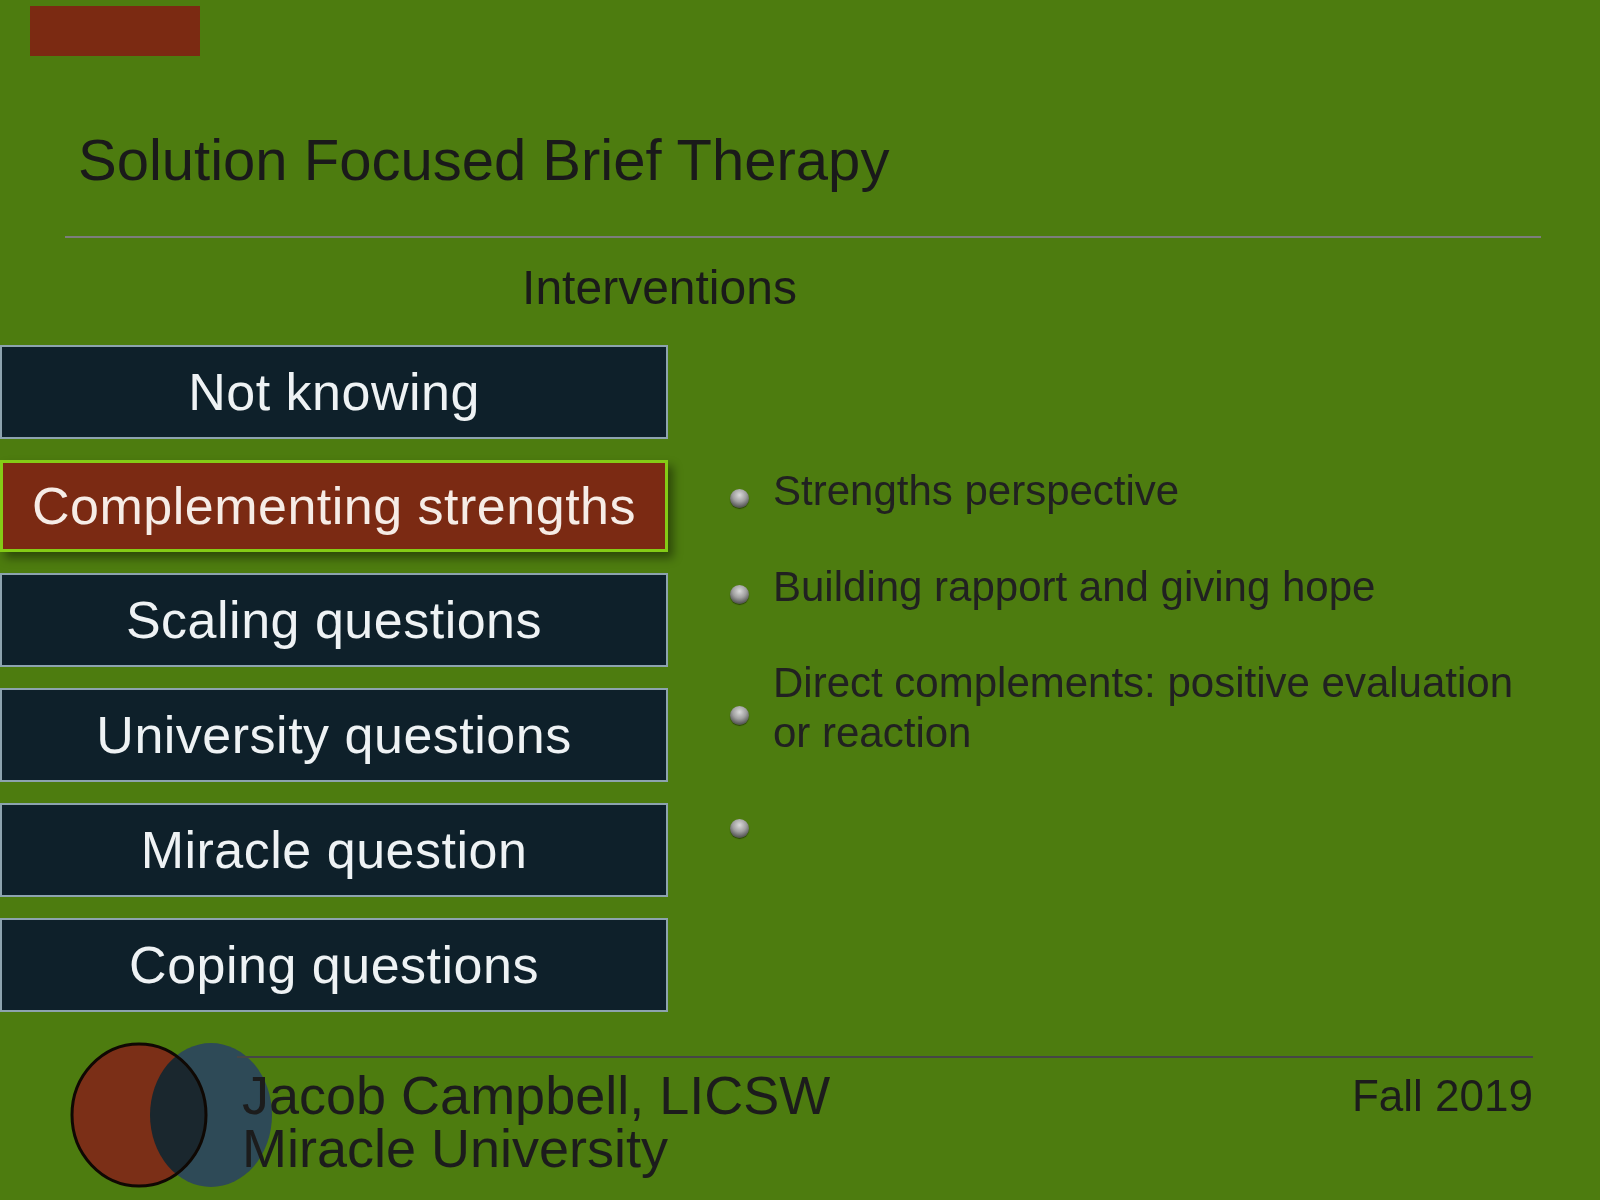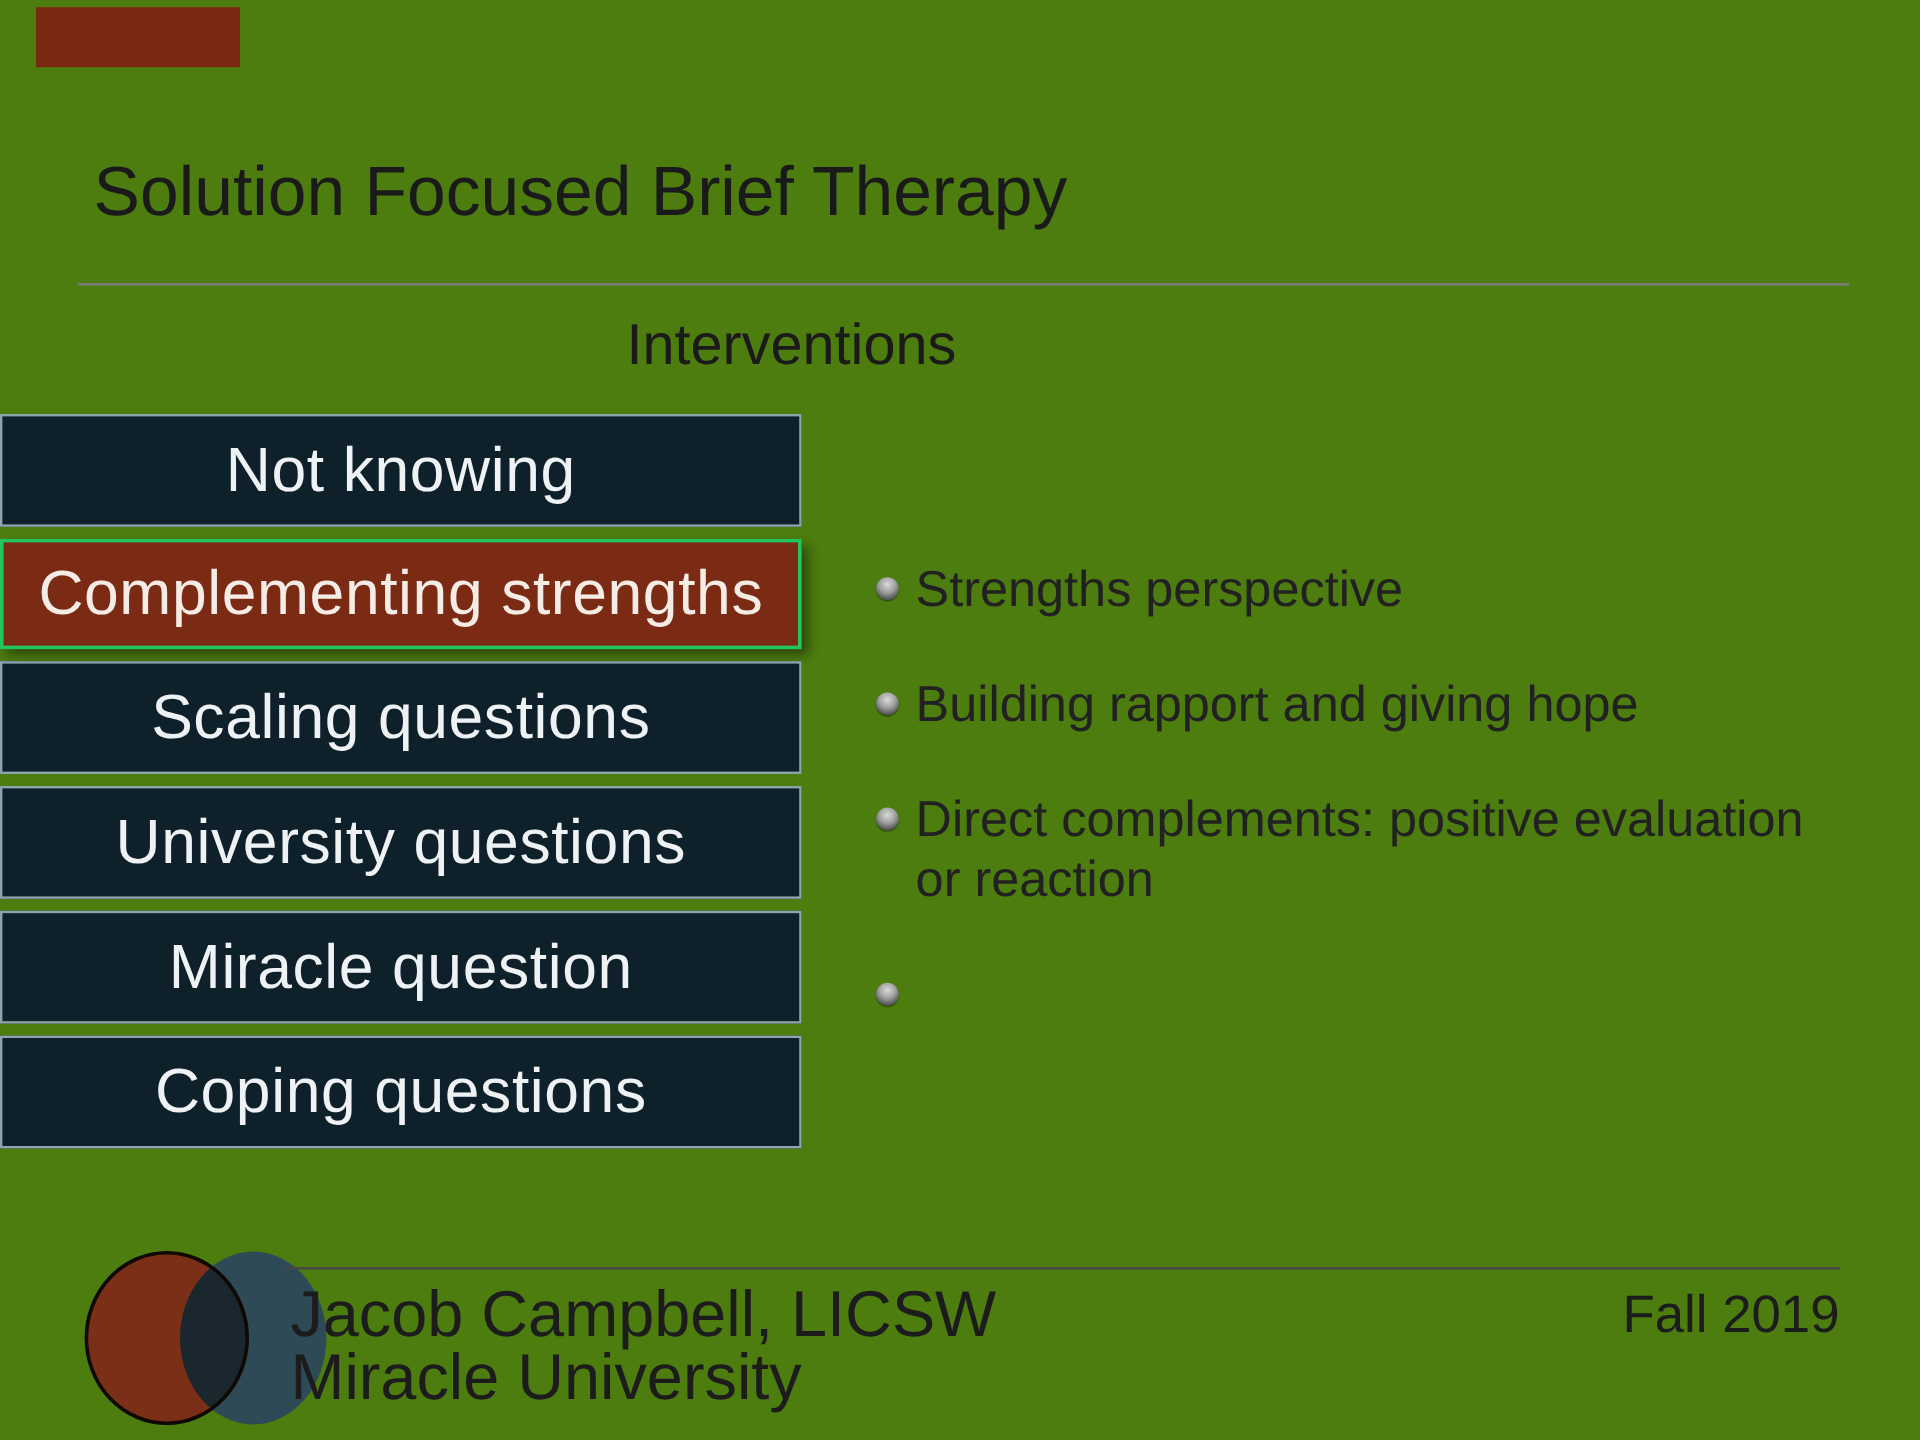--- a/index.html
+++ b/index.html
@@ -14,7 +14,7 @@
   .title-rule{position:absolute; left:65px; top:236px; width:1476px; height:2px; background:#7d7d7d;}
   .section-heading{position:absolute; left:0; top:260px; width:1319px; margin:0; text-align:center; font-size:48px; font-weight:400; color:#1a1a1a;}
   
-  .bars{position:absolute; left:0; top:345px; width:668px; display:flex; flex-direction:column; gap:10px;}
+  .bars{position:absolute; left:0; top:345px; width:668px; display:flex; flex-direction:column; gap:21px;}
   .bar{
     box-sizing:border-box; height:94px; background:var(--navy,#0e202a);
     border:2px solid #8da3ae; display:flex; align-items:center; justify-content:center;

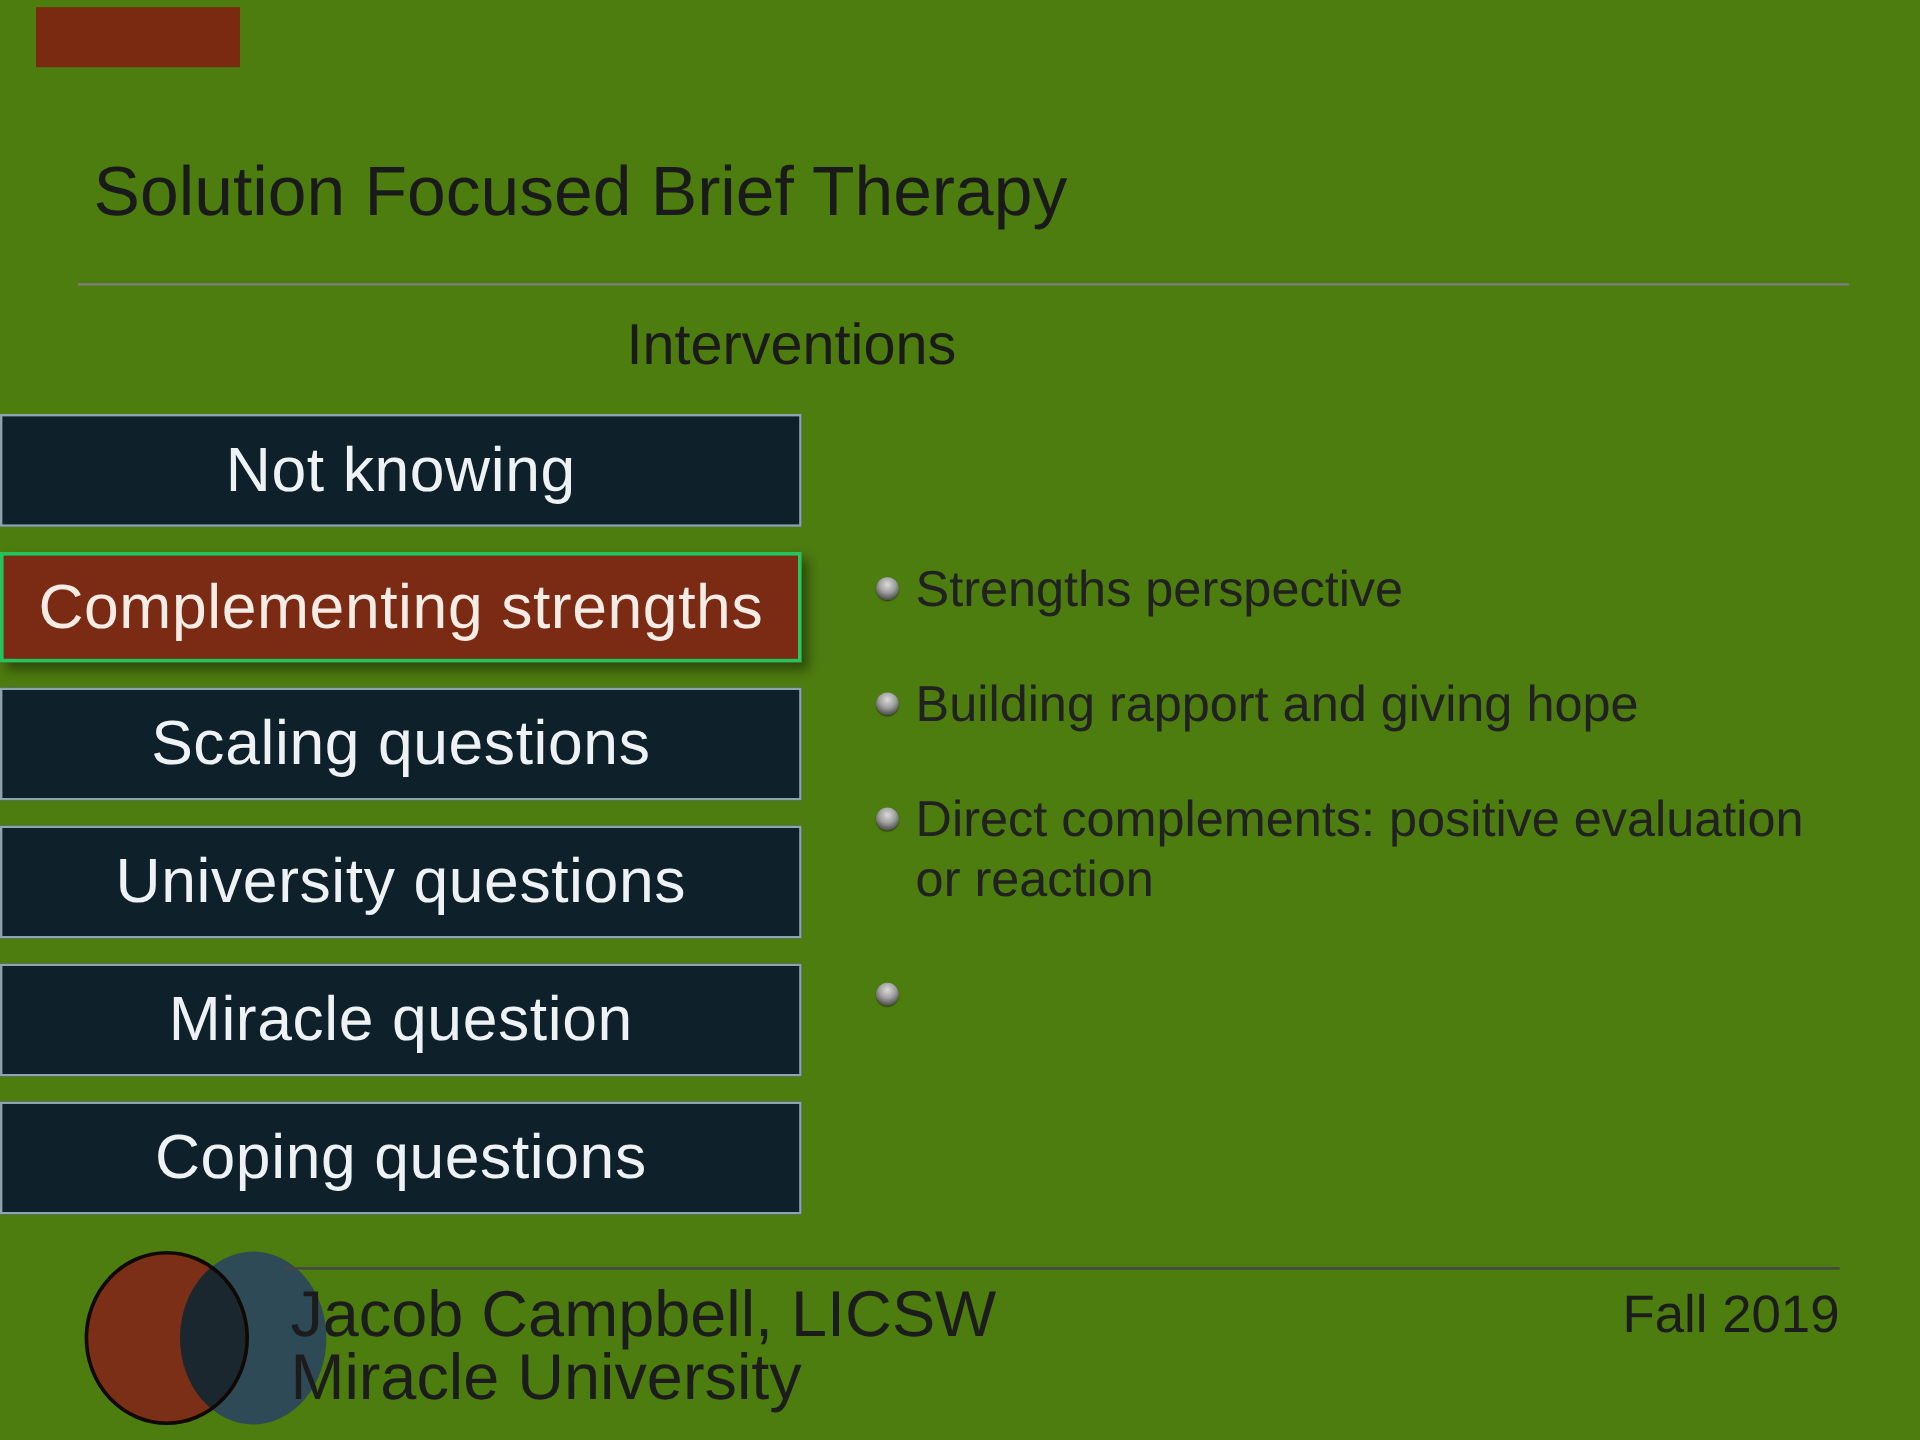--- a/index.html
+++ b/index.html
@@ -21,7 +21,7 @@
   }
   .bar-label{color:#eef2f4; font-size:52px; letter-spacing:.5px; white-space:nowrap;}
   .bar.highlight{
-    height:92px; background:var(--red,#7b2a13); border:3px solid #22c55e;
+    height:92px; background:var(--red,#7b2a13); border:3px solid #84cc16;
     box-shadow:5px 6px 9px rgba(0,0,0,.42);
   }
   .bar.highlight .bar-label{color:#f6ece6;}

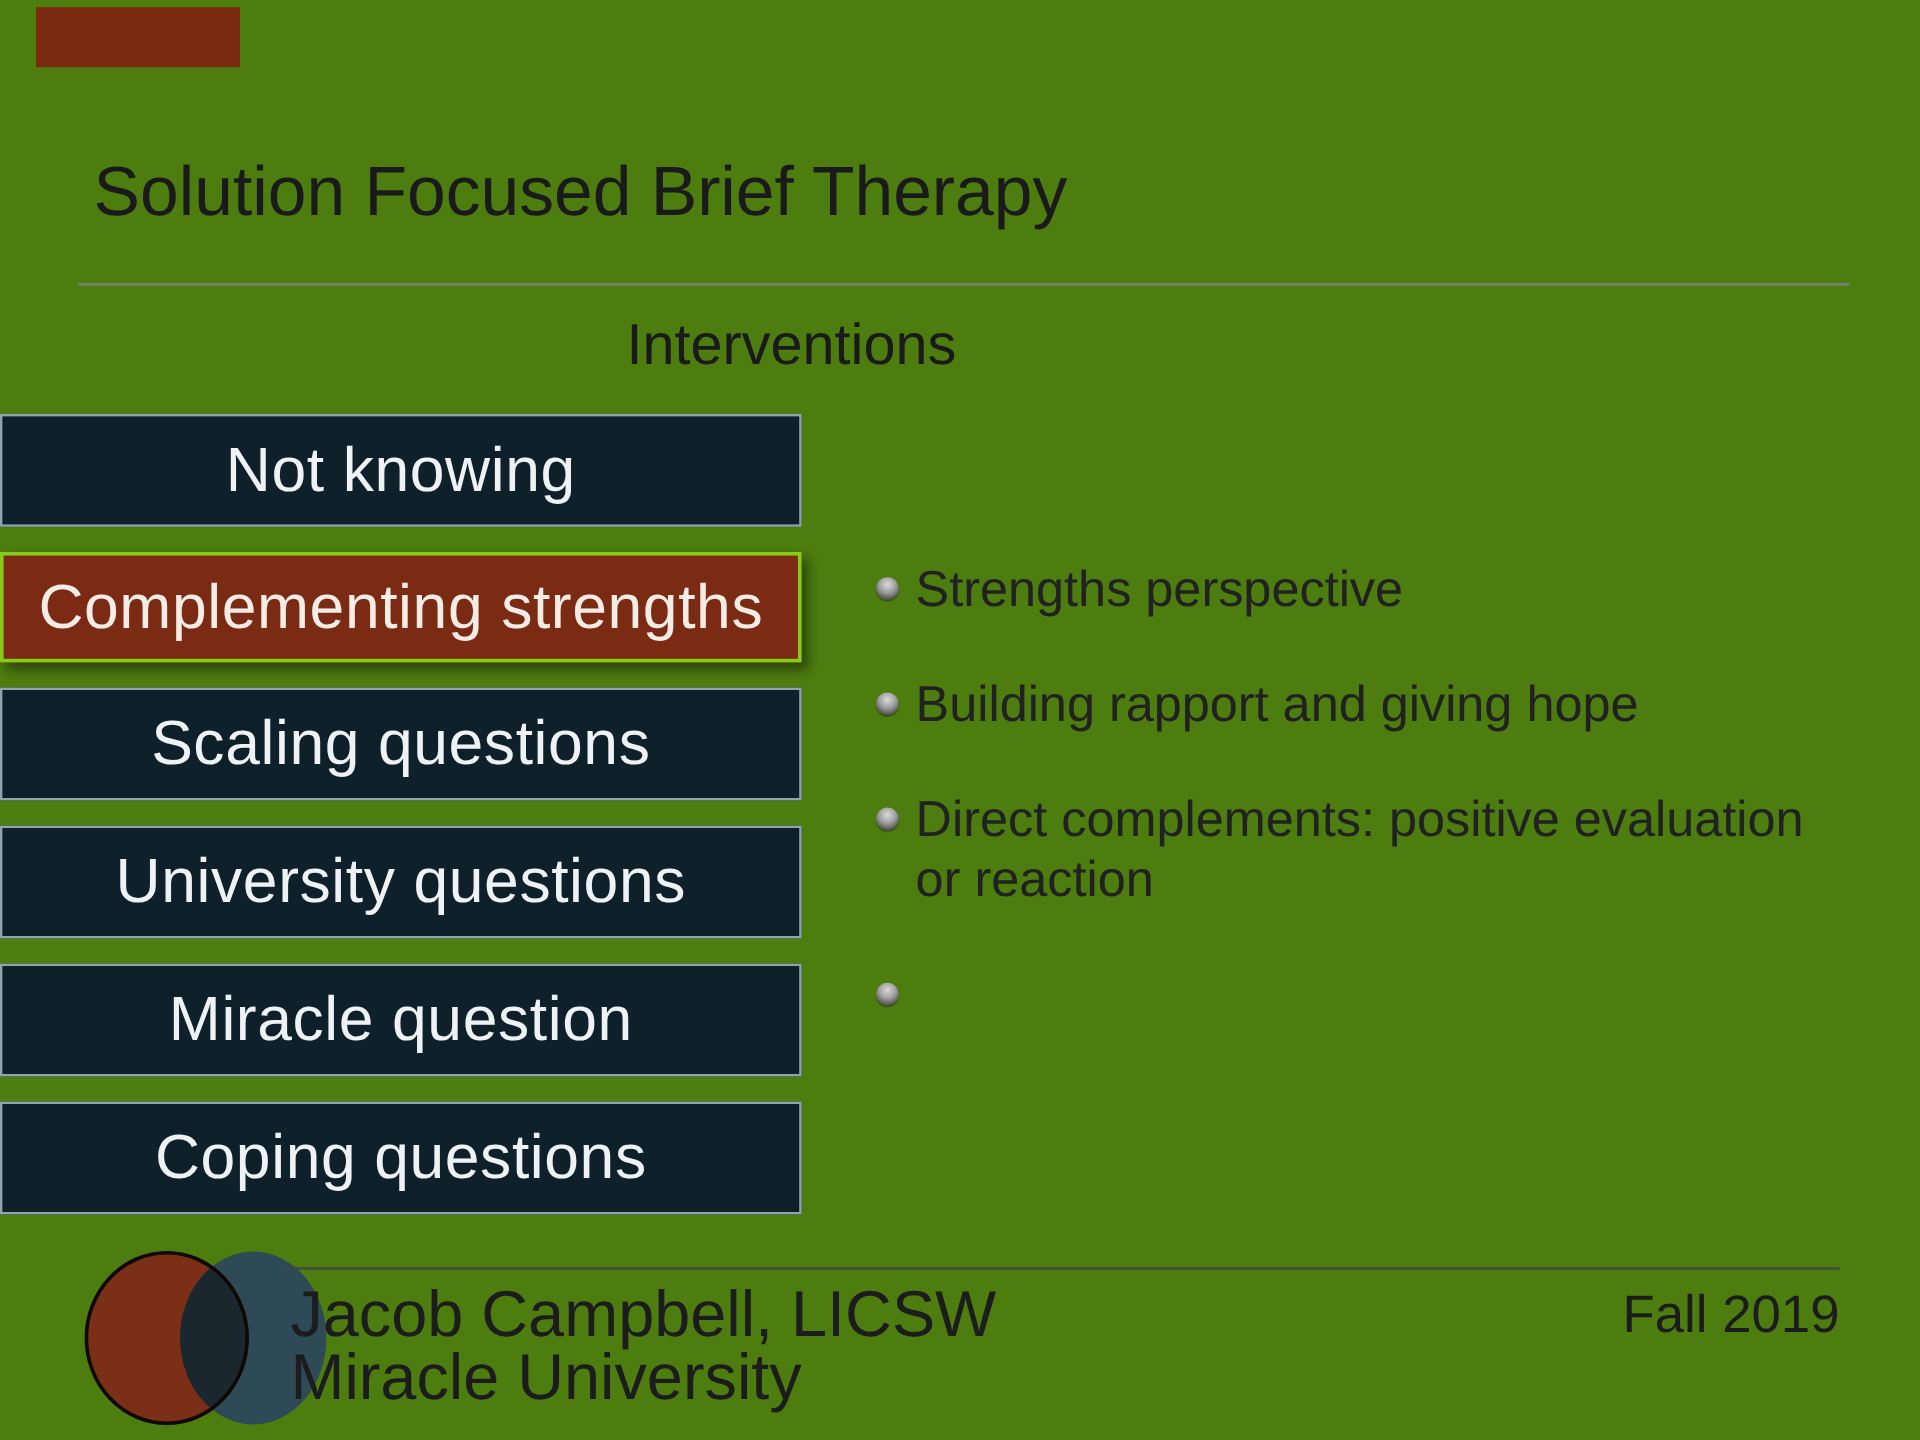--- a/index.html
+++ b/index.html
@@ -27,7 +27,7 @@
   .bar.highlight .bar-label{color:#f6ece6;}
   
   .bullets{position:absolute; left:730px; top:466px; width:800px; display:flex; flex-direction:column; gap:46px;}
-  .bullet-item{display:flex; align-items:flex-start;}
+  .bullet-item{display:flex; align-items:center;gap:10px;}
   .ball{
     flex:none; width:19px; height:19px; border-radius:50%; margin:15px 14px 0 0;
     background:radial-gradient(circle at 50% 32%, #dadada 0%, #a0a0a0 42%, #5e5e5e 72%, #262626 100%);

